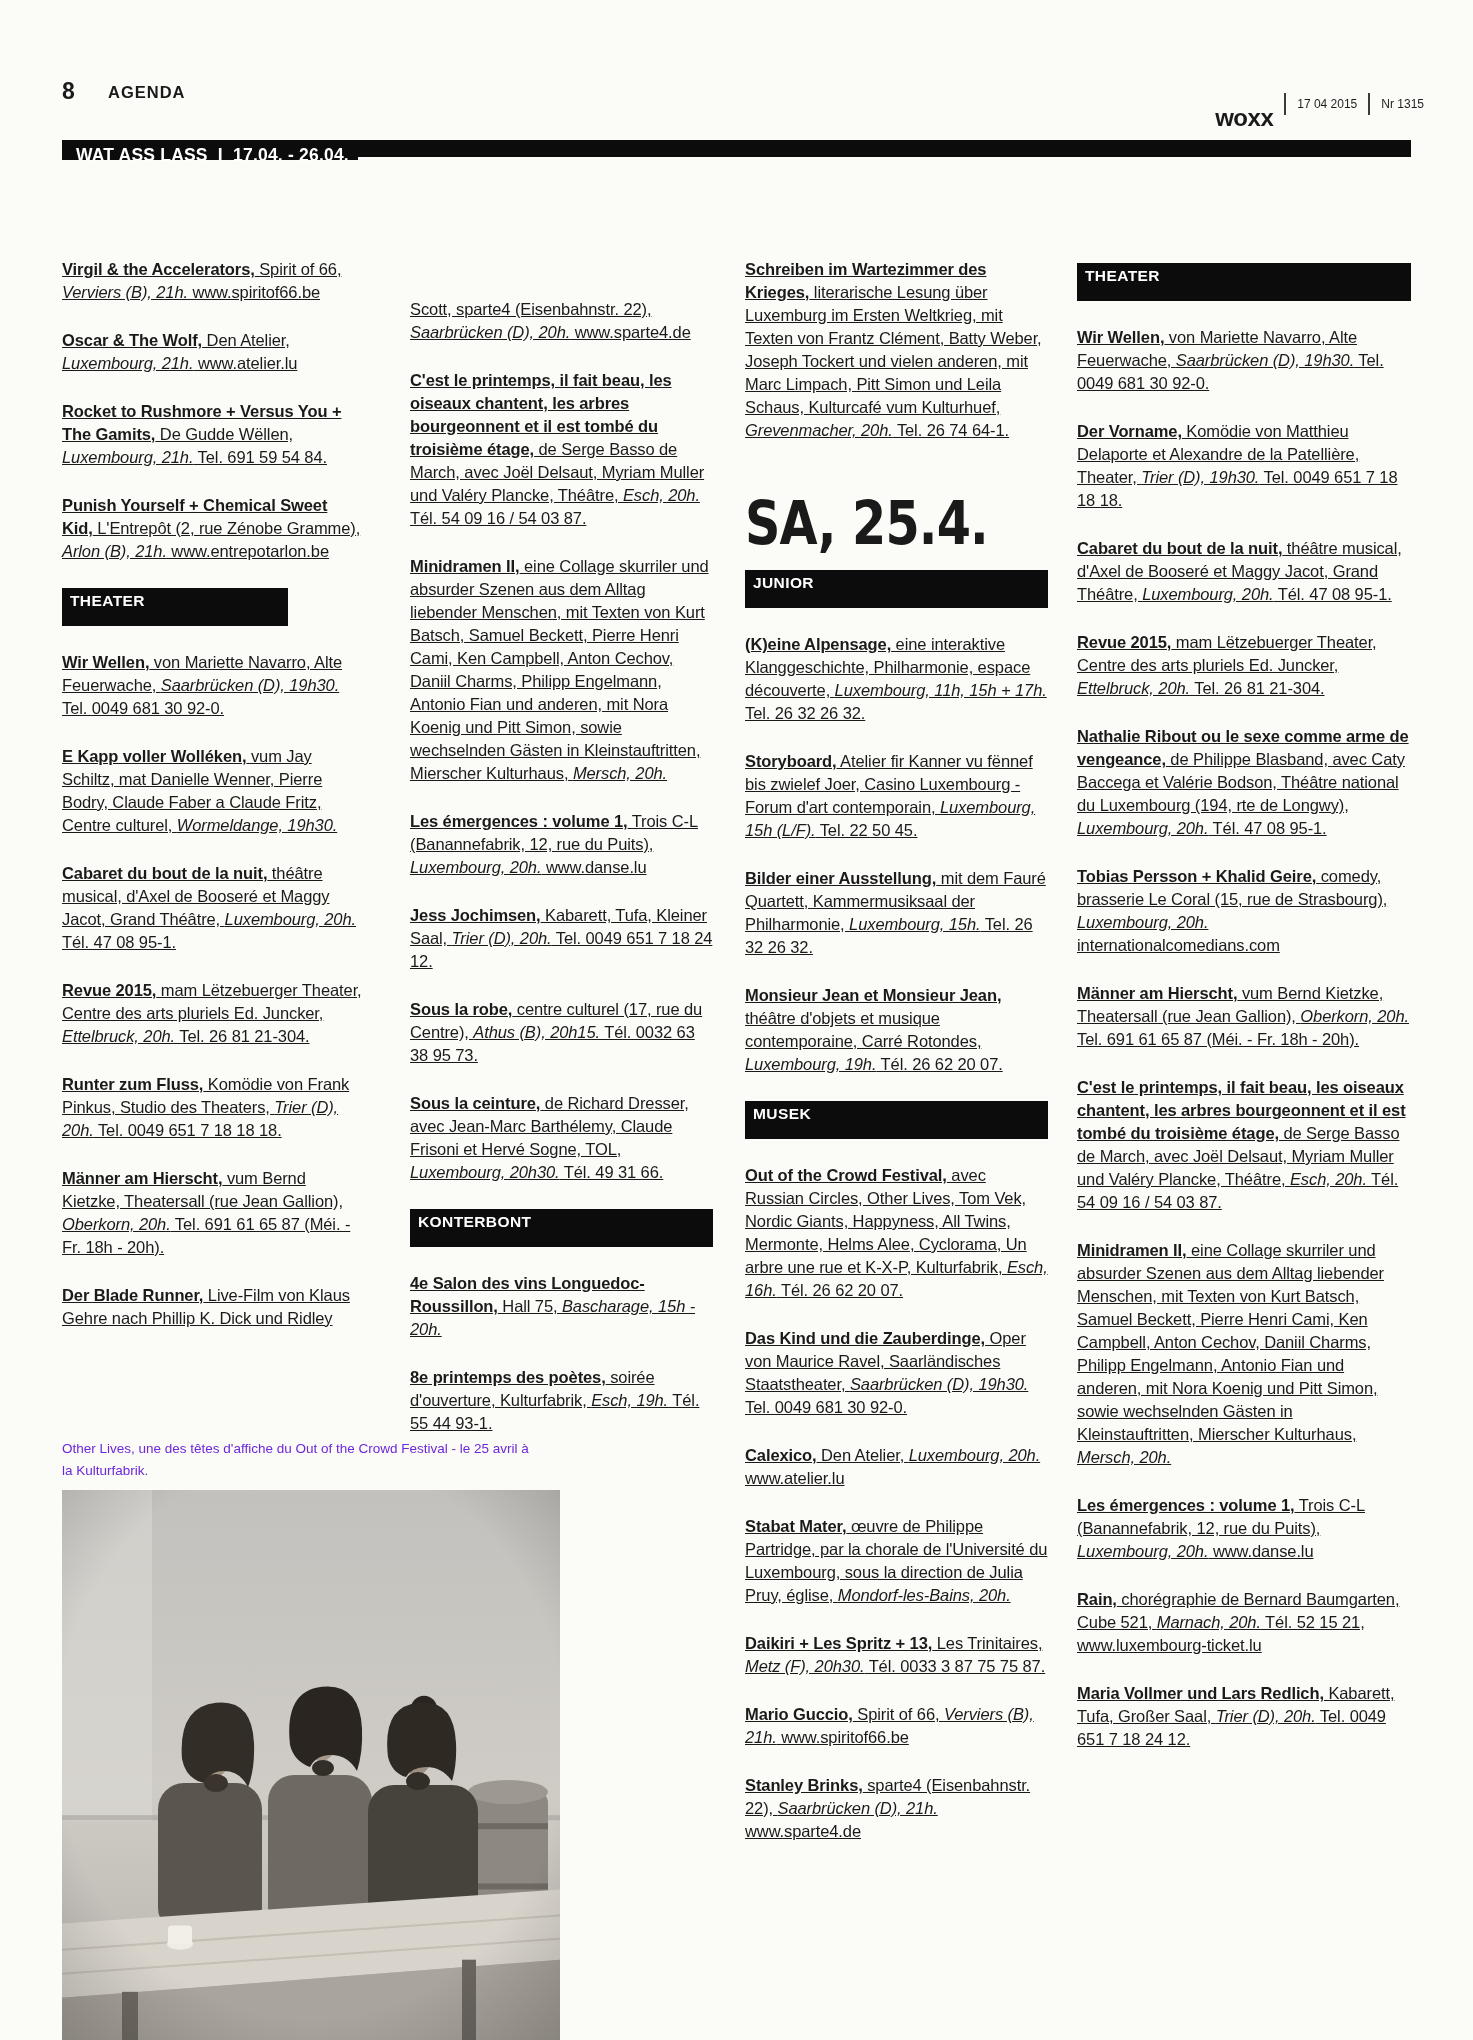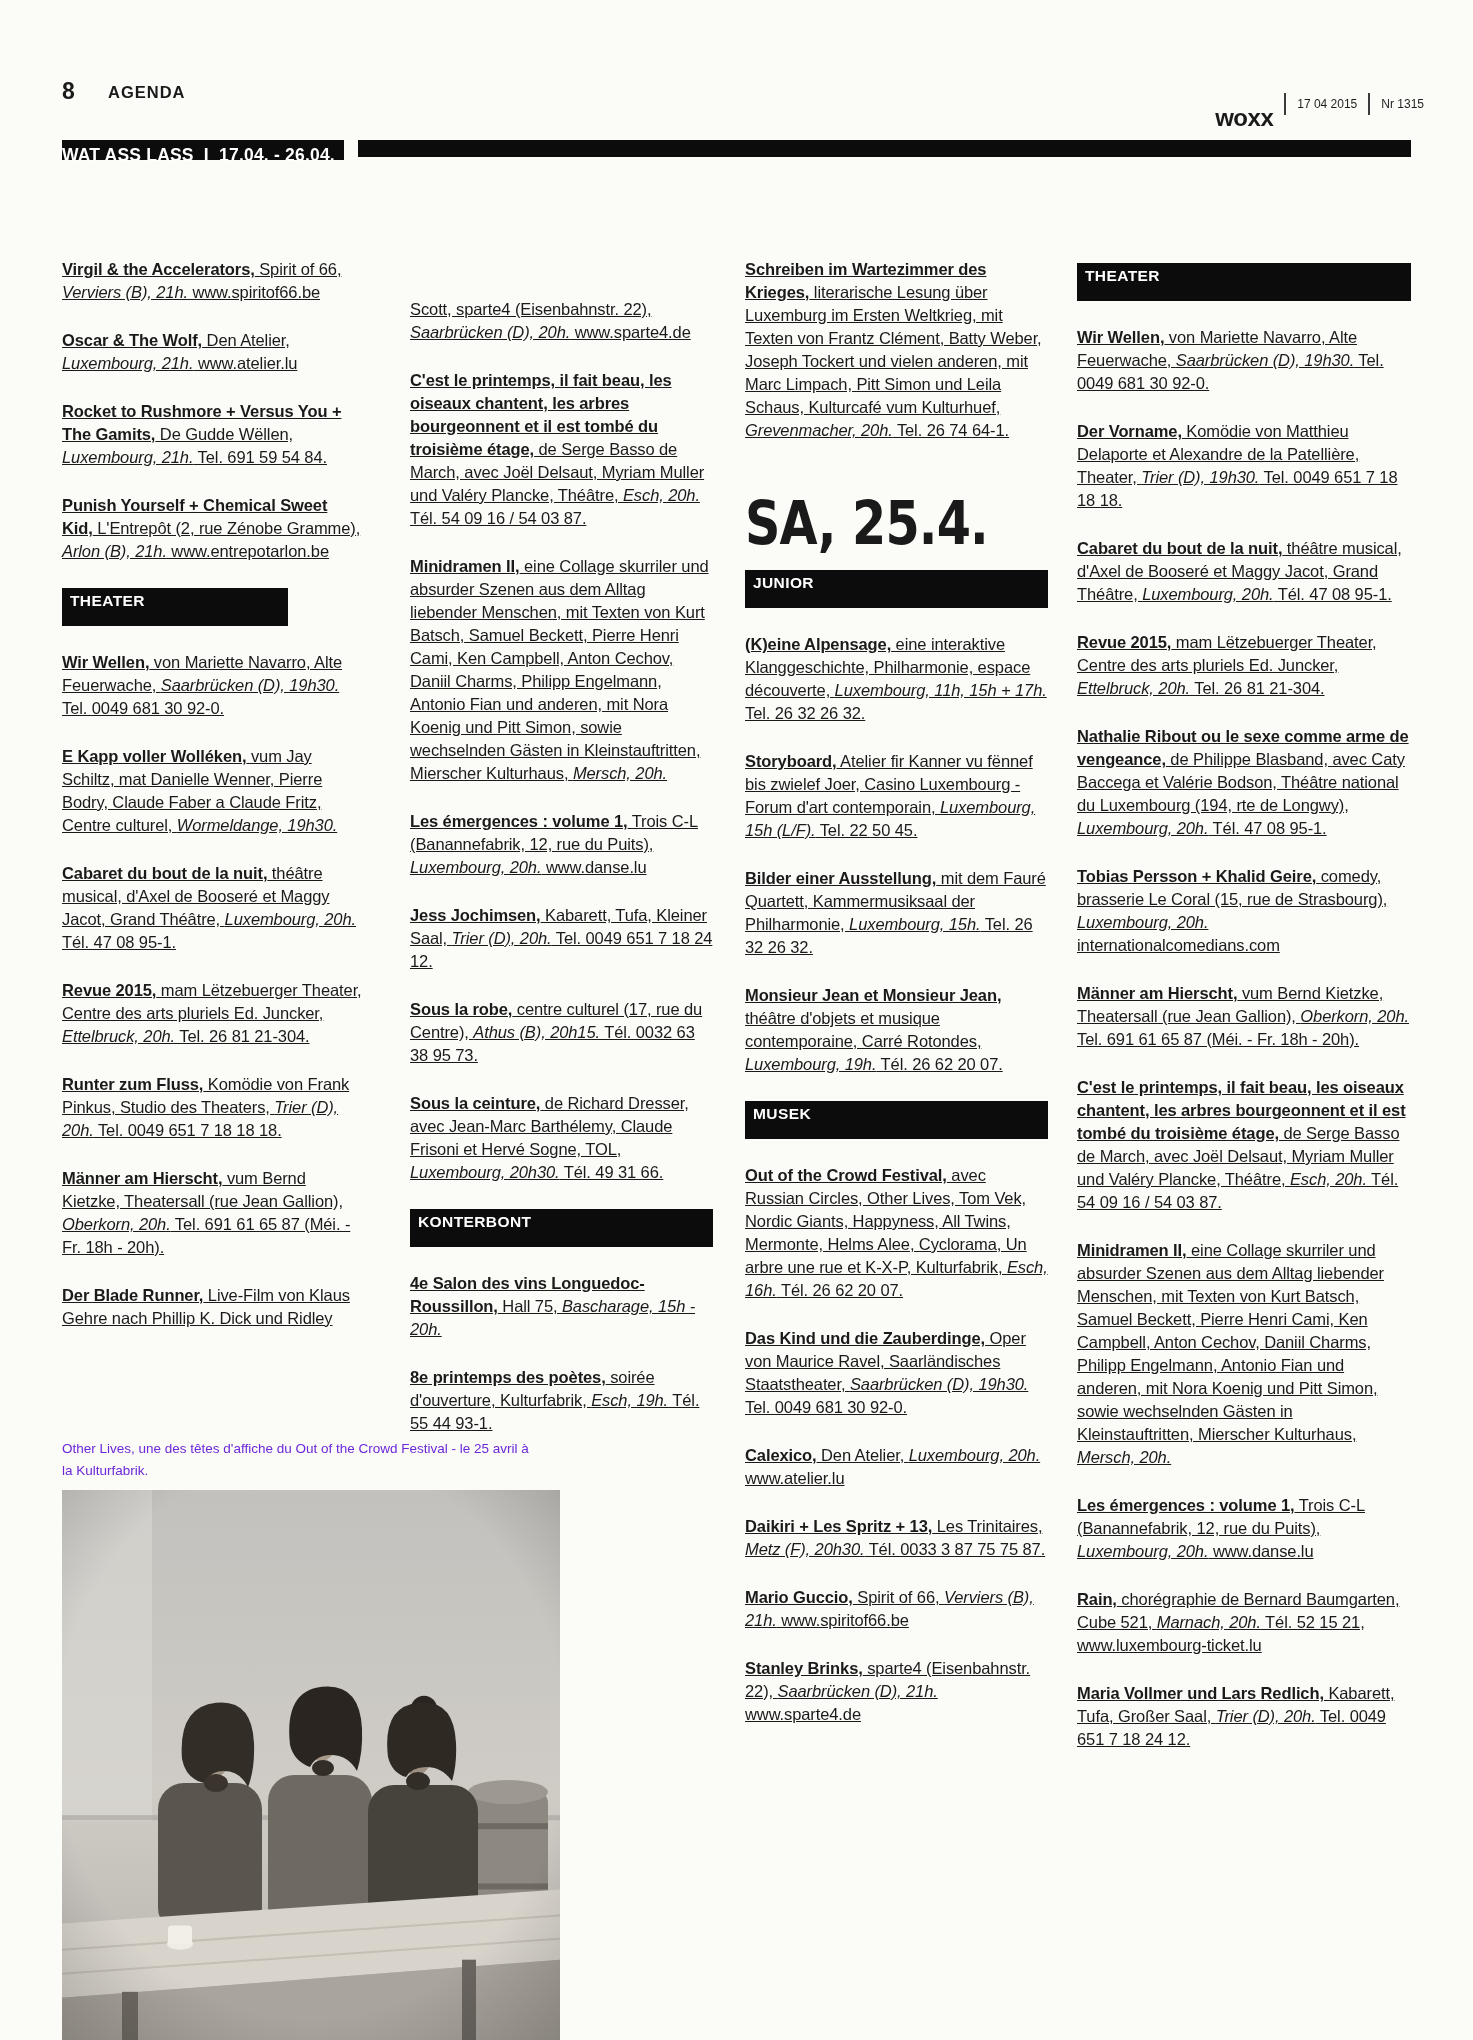--- a/index.html
+++ b/index.html
@@ -23,7 +23,7 @@
   .kicker-label{
     position:absolute;left:62px;top:140px;width:282px;height:20px;
     background:var(--bar,#0c0c0c);color:#fff;font-weight:700;font-size:17.5px;
-    line-height:30px;white-space:pre;letter-spacing:.2px;
+    line-height:30px;padding-left:14px;white-space:pre;letter-spacing:.2px;
   }
   .kicker-line{position:absolute;left:358px;top:140px;width:1053px;height:17px;background:var(--bar,#0c0c0c);}
   

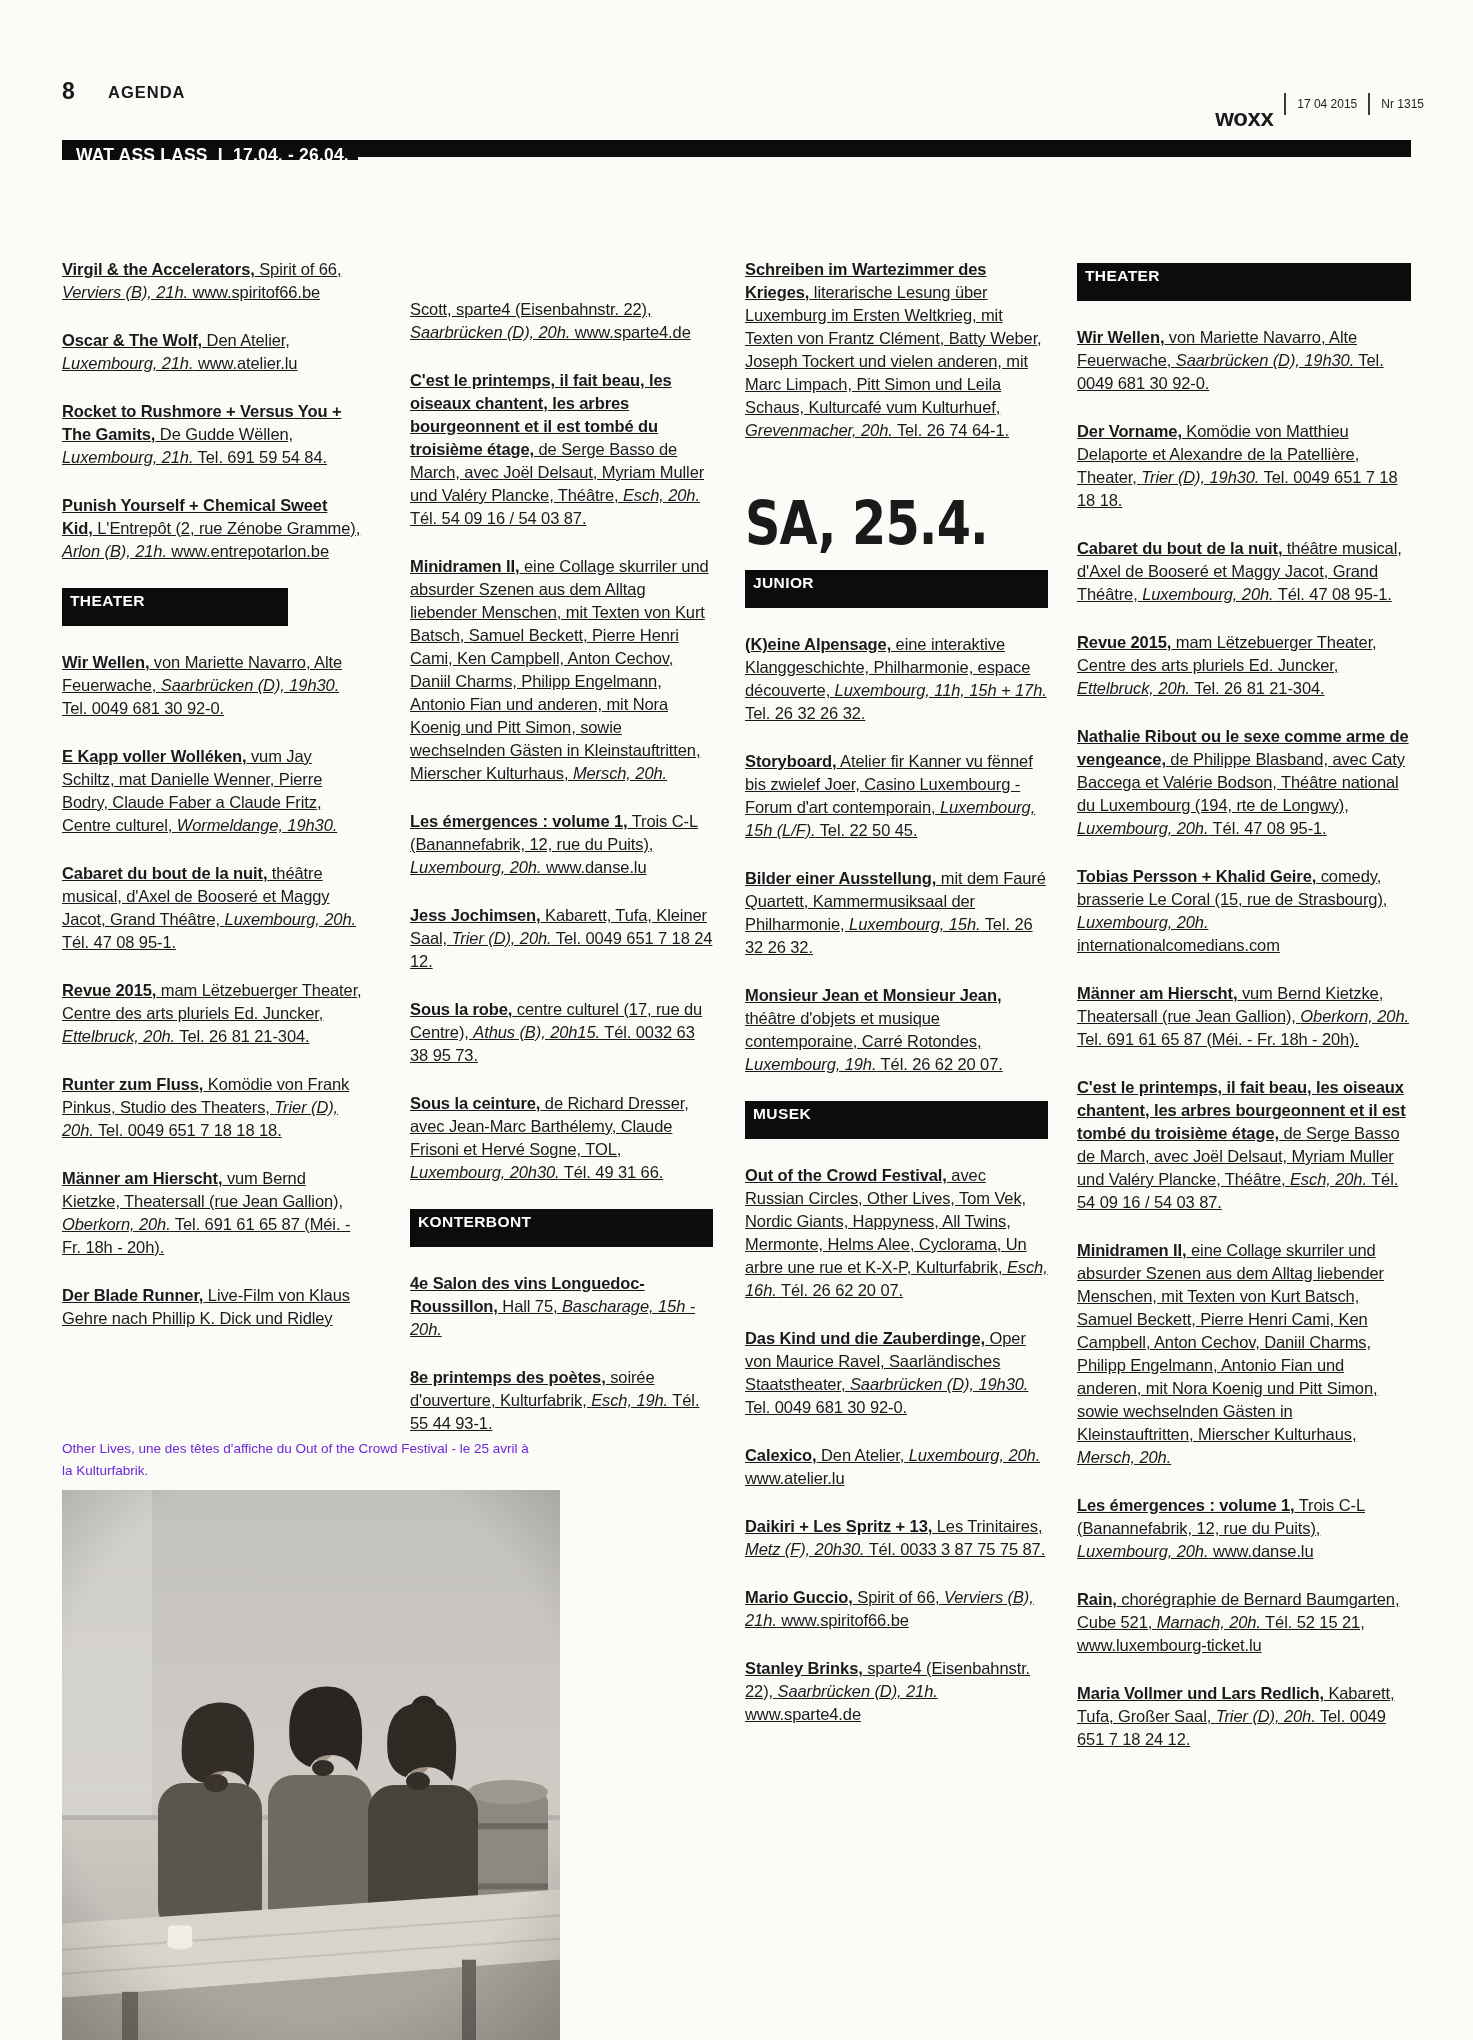--- a/index.html
+++ b/index.html
@@ -107,6 +107,7 @@
       <p class="entry"><span class="seg-b">Out of the Crowd Festival,</span><span class="seg-r"> avec Russian Circles, Other Lives, Tom Vek, Nordic Giants, Happyness, All Twins, Mermonte, Helms Alee, Cyclorama, Un arbre une rue et K-X-P, Kulturfabrik, </span><span class="seg-i">Esch, 16h.</span><span class="seg-r"> Tél. 26 62 20 07.</span></p>
       <p class="entry"><span class="seg-b">Das Kind und die Zauberdinge,</span><span class="seg-r"> Oper von Maurice Ravel, Saarländisches Staatstheater, </span><span class="seg-i">Saarbrücken (D), 19h30.</span><span class="seg-r"> Tel. 0049 681 30 92-0.</span></p>
       <p class="entry"><span class="seg-b">Calexico,</span><span class="seg-r"> Den Atelier, </span><span class="seg-i">Luxembourg, 20h.</span><span class="seg-r"> www.atelier.lu</span></p>
+      <p class="entry"><span class="seg-b">Stabat Mater,</span><span class="seg-r"> œuvre de Philippe Partridge, par la chorale de l'Université du Luxembourg, sous la direction de Julia Pruy, église, </span><span class="seg-i">Mondorf-les-Bains, 20h.</span></p>
       <p class="entry"><span class="seg-b">Daikiri + Les Spritz + 13,</span><span class="seg-r"> Les Trinitaires, </span><span class="seg-i">Metz (F), 20h30.</span><span class="seg-r"> Tél. 0033 3 87 75 75 87.</span></p>
       <p class="entry"><span class="seg-b">Mario Guccio,</span><span class="seg-r"> Spirit of 66, </span><span class="seg-i">Verviers (B), 21h.</span><span class="seg-r"> www.spiritof66.be</span></p>
       <p class="entry"><span class="seg-b">Stanley Brinks,</span><span class="seg-r"> sparte4 (Eisenbahnstr. 22), </span><span class="seg-i">Saarbrücken (D), 21h.</span><span class="seg-r"> www.sparte4.de</span></p>

